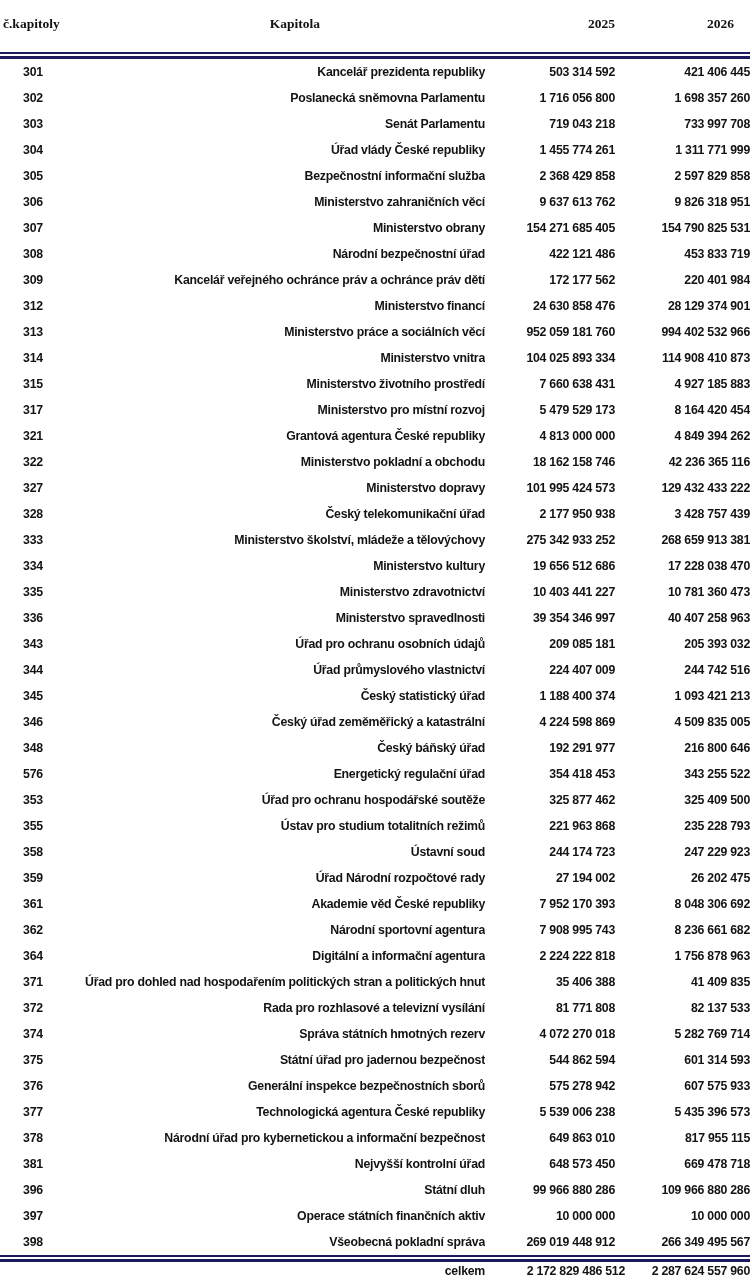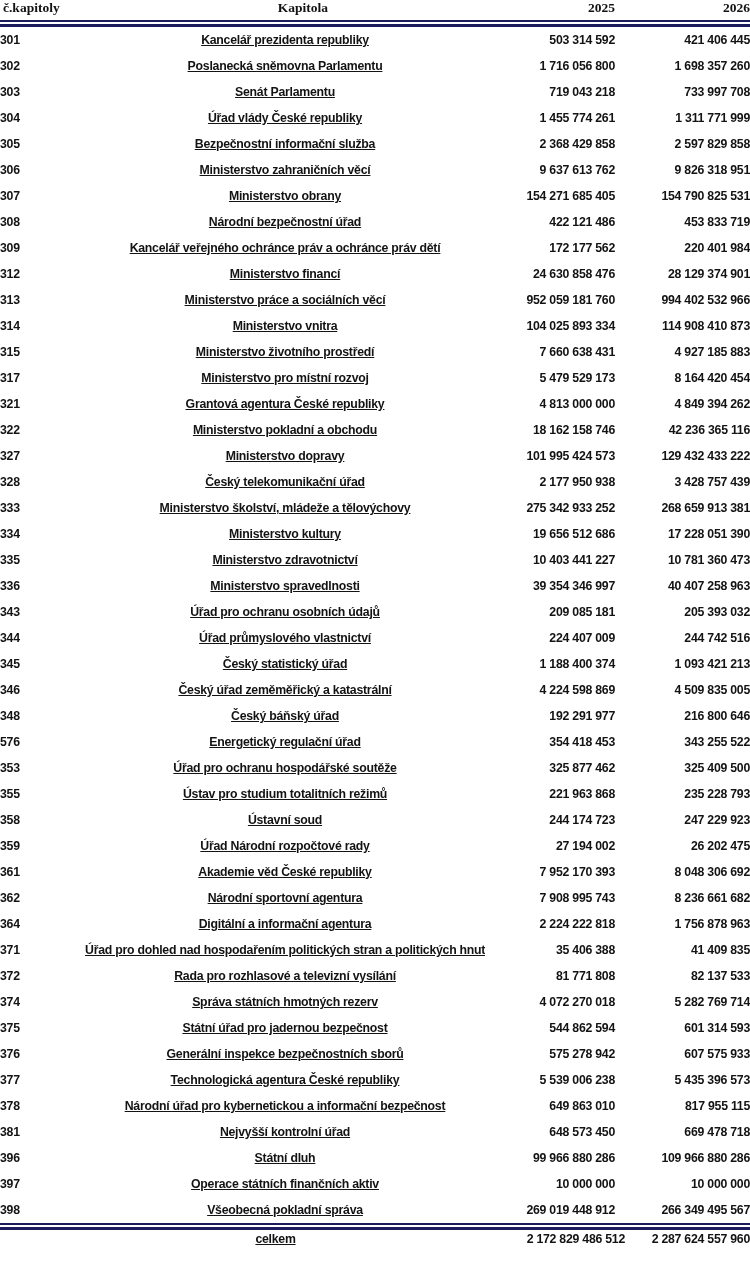--- a/index.html
+++ b/index.html
@@ -18,7 +18,7 @@
   thead th {
     font-family: "Liberation Serif", serif;
     font-weight: 700; font-size: 13.5px; color: var(--ink);
-    height: 20px; line-height: 16px; padding: 0; vertical-align: top;
+    height: 20px; line-height: 16px; padding: 16px; vertical-align: top;
     white-space: nowrap;
   }
   th.h-no   { text-align: left; padding-left: 3px; }

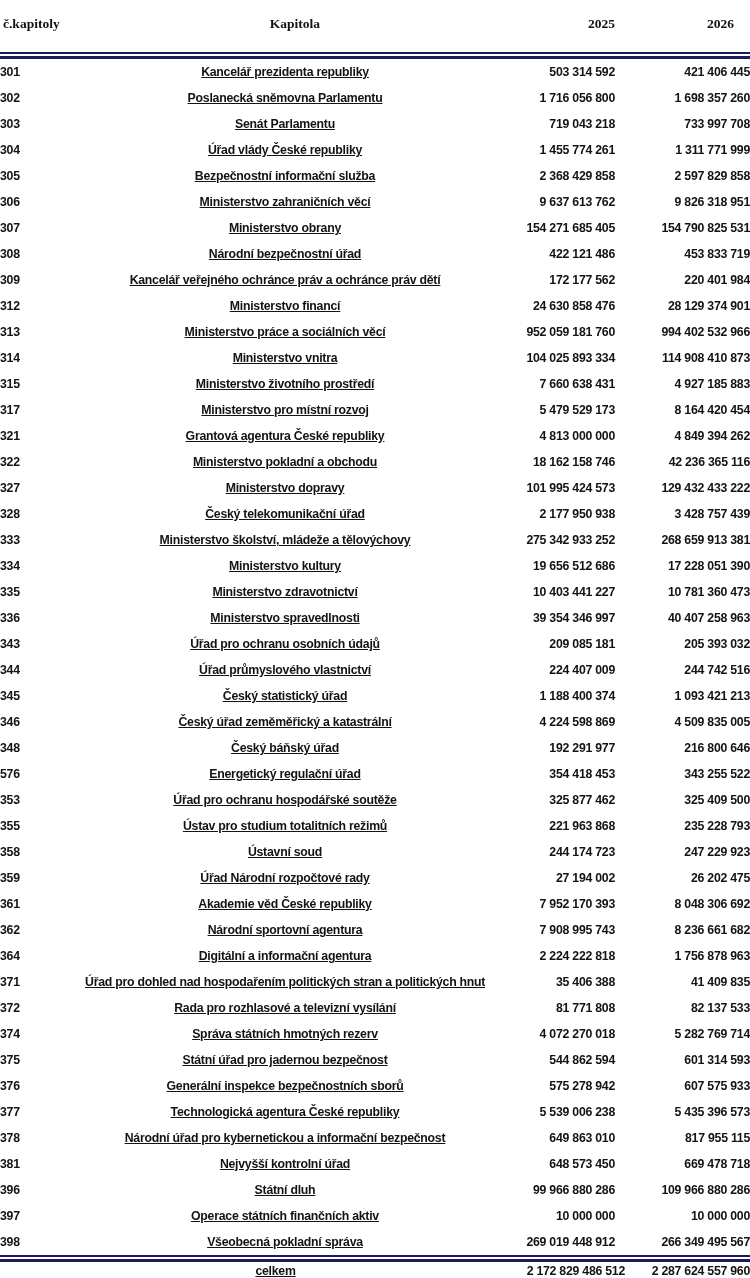--- a/index.html
+++ b/index.html
@@ -39,7 +39,7 @@
     letter-spacing: -0.25px; padding: 0; height: 26px;
     vertical-align: middle; white-space: nowrap; overflow: hidden;
   }
-  td.c-no   { }
+  td.c-no   { text-align: center; }
   td.c-name { text-align: center; padding-left: 19px; text-decoration: underline; }
   td.v25    { text-align: right; padding-right: 10px; }
   td.v26    { text-align: right; padding-right: 0; }

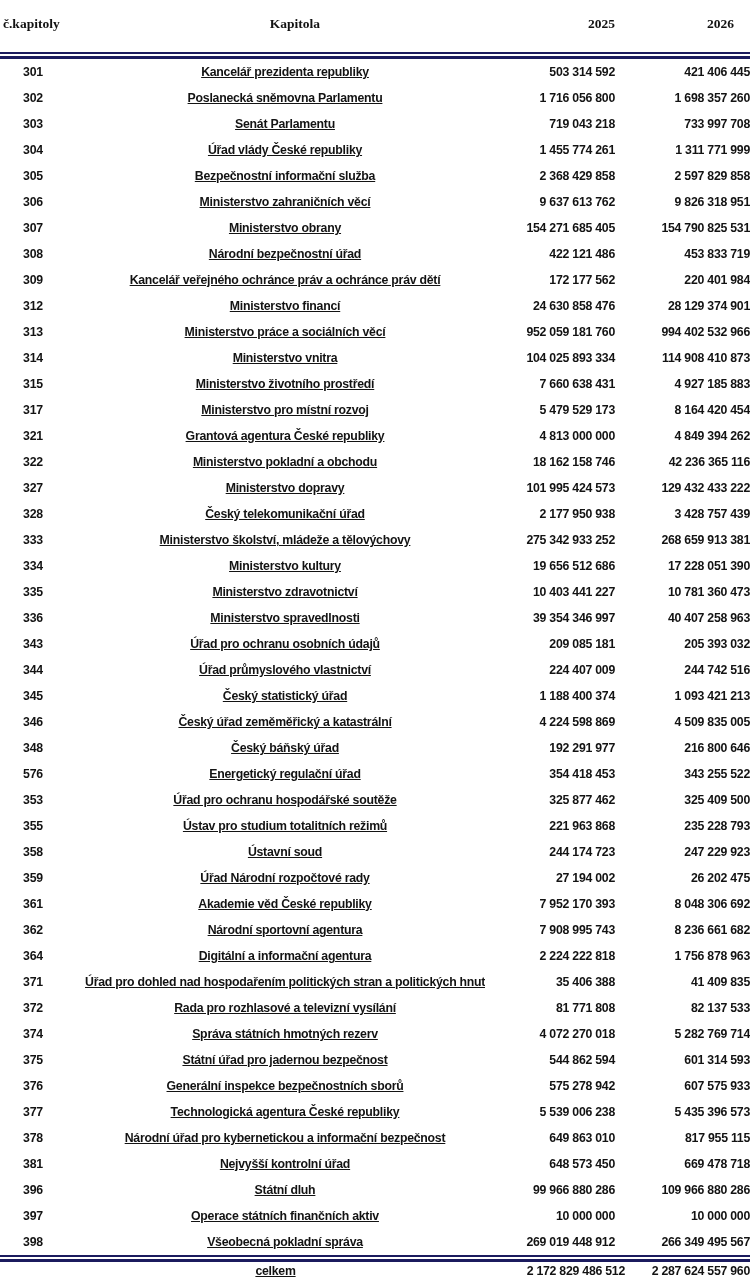--- a/index.html
+++ b/index.html
@@ -40,7 +40,7 @@
     vertical-align: middle; white-space: nowrap; overflow: hidden;
   }
   td.c-no   { text-align: center; }
-  td.c-name { text-align: center; padding-left: 19px; text-decoration: underline; }
+  td.c-name { text-align: right; padding-left: 19px; }
   td.v25    { text-align: right; padding-right: 10px; }
   td.v26    { text-align: right; padding-right: 0; }
 

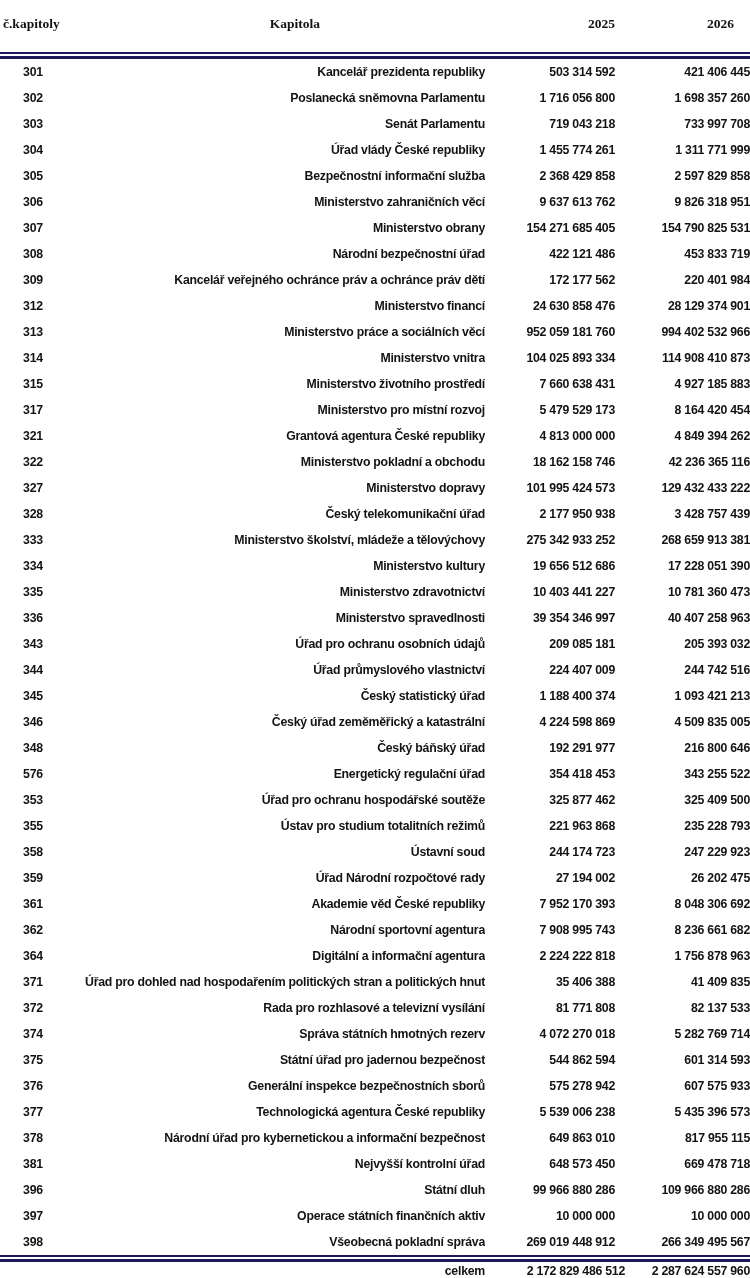--- a/index.html
+++ b/index.html
@@ -188,7 +188,7 @@
     <td class="c-no">334</td>
     <td class="c-name">Ministerstvo kultury</td>
     <td class="v25">19 656 512 686</td>
-    <td class="v26">17 228 051 390</td>
+    <td class="v26">17 228 038 470</td>
   </tr>
       <tr>
     <td class="c-no">335</td>

